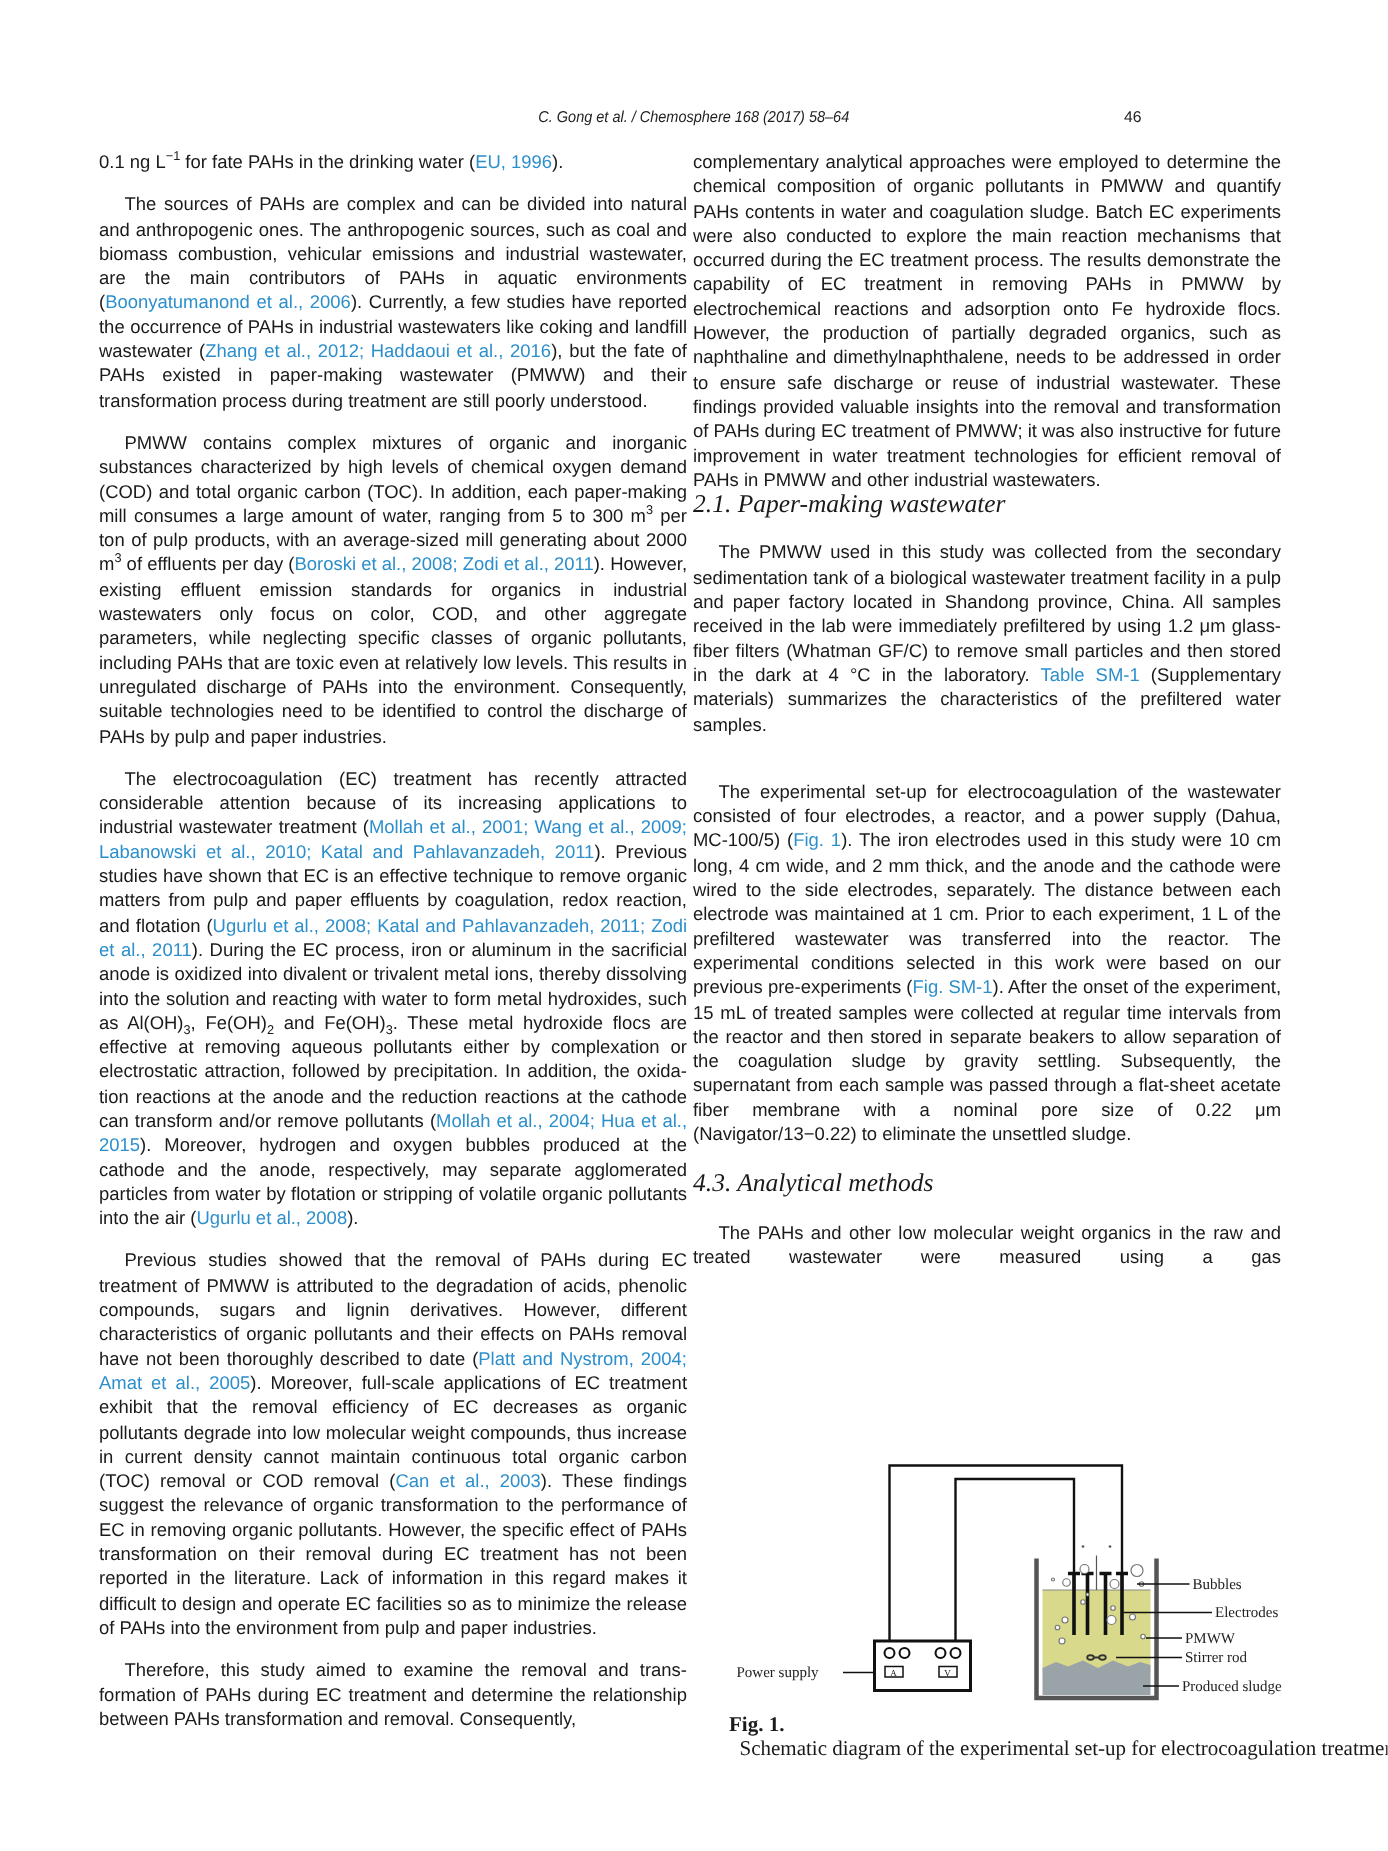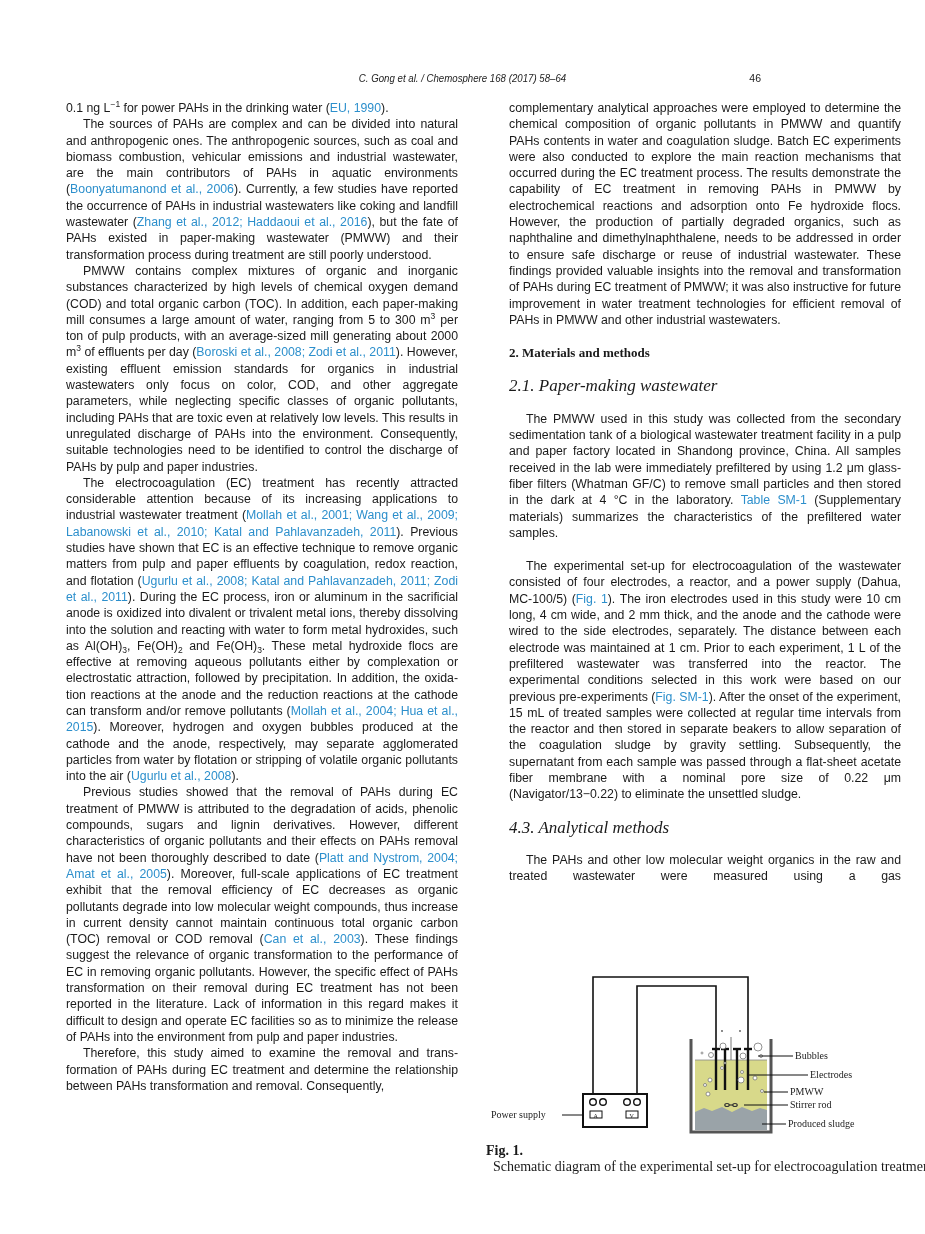--- a/index.html
+++ b/index.html
@@ -36,7 +36,7 @@
 </div>
 
 <div class="col left">
-  <p><span>0.1 ng L</span><sup>−1</sup><span> for power PAHs in the drinking water (</span><a>EU, 1990</a><span>).</span></p>
+  <p><span>0.1 ng L</span><sup>−1</sup><span> for fate PAHs in the drinking water (</span><a>EU, 1990</a><span>).</span></p>
 
   <p class="indent"><span>The sources of PAHs are complex and can be divided into natural and anthropogenic ones. The anthropogenic sources, such as coal and biomass combustion, vehicular emissions and industrial wastewater, are the main contributors of PAHs in aquatic envi­ronments (</span><a>Boonyatumanond et al., 2006</a><span>). Currently, a few studies have reported the occurrence of PAHs in industrial wastewaters like coking and landfill wastewater (</span><a>Zhang et al., 2012; Haddaoui et al., 2016</a><span>), but the fate of PAHs existed in paper-making wastewater (PMWW) and their transformation process during treatment are still poorly understood.</span></p>
 

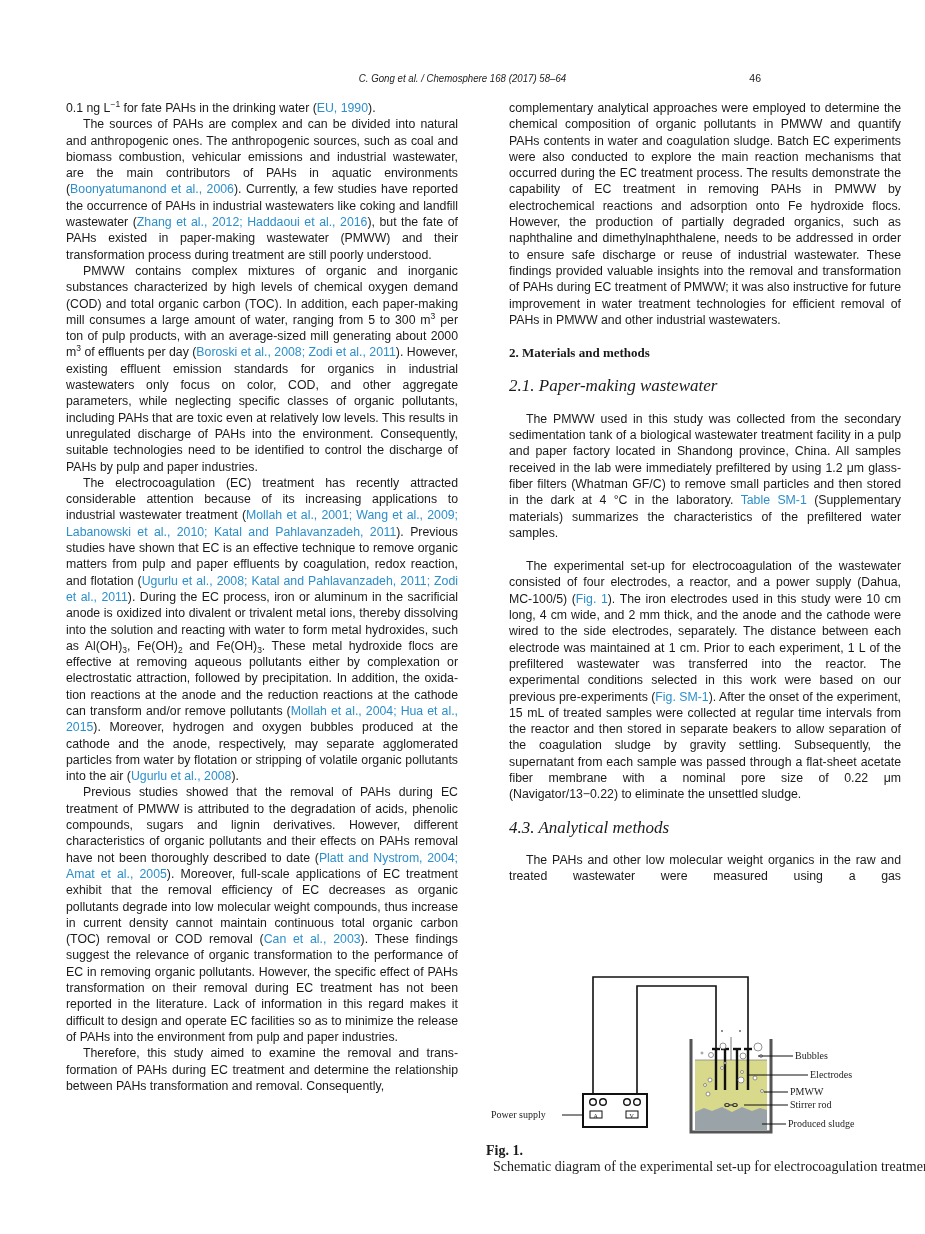--- a/index.html
+++ b/index.html
@@ -36,7 +36,7 @@
 </div>
 
 <div class="col left">
-  <p><span>0.1 ng L</span><sup>−1</sup><span> for fate PAHs in the drinking water (</span><a>EU, 1990</a><span>).</span></p>
+  <p><span>0.1 ng L</span><sup>−1</sup><span> for fate PAHs in the drinking water (</span><a>EU, 1996</a><span>).</span></p>
 
   <p class="indent"><span>The sources of PAHs are complex and can be divided into natural and anthropogenic ones. The anthropogenic sources, such as coal and biomass combustion, vehicular emissions and industrial wastewater, are the main contributors of PAHs in aquatic envi­ronments (</span><a>Boonyatumanond et al., 2006</a><span>). Currently, a few studies have reported the occurrence of PAHs in industrial wastewaters like coking and landfill wastewater (</span><a>Zhang et al., 2012; Haddaoui et al., 2016</a><span>), but the fate of PAHs existed in paper-making wastewater (PMWW) and their transformation process during treatment are still poorly understood.</span></p>
 

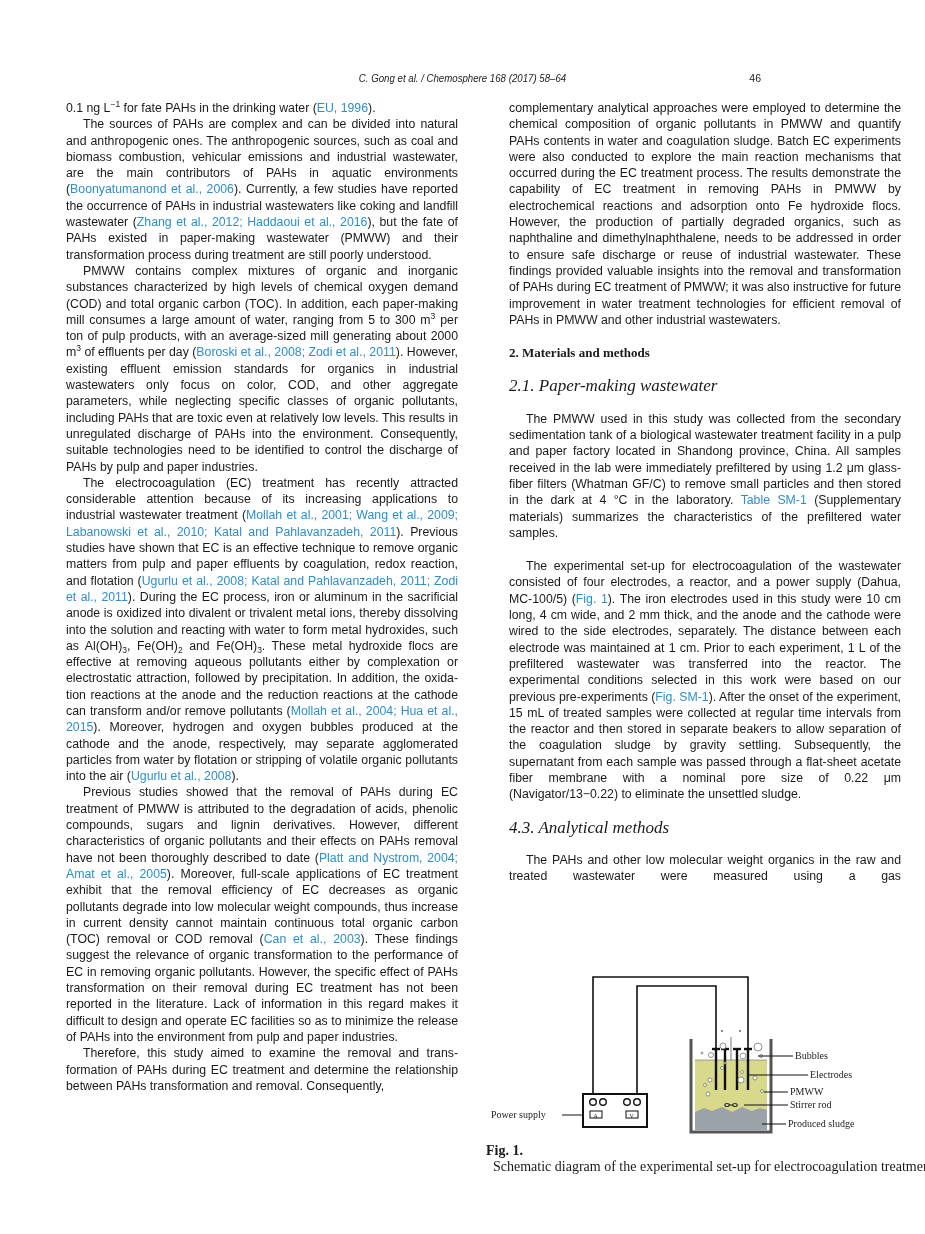--- a/index.html
+++ b/index.html
@@ -12,7 +12,7 @@
   .col { position: absolute; top: 100px; width: 392px;
          font-family: "Liberation Sans", "DejaVu Sans", sans-serif; font-size: 12.3px; line-height: 16.3px; }
   .col.left { left: 66px; }
-  .col.right { left: 509px; }
+  .col.right { left: 462px; }
   .col p { margin: 0; text-align: justify; hyphens: manual; }
   .col p.indent { text-indent: 17px; }
   .col a, .link { color: #2c8fcc; text-decoration: none; }

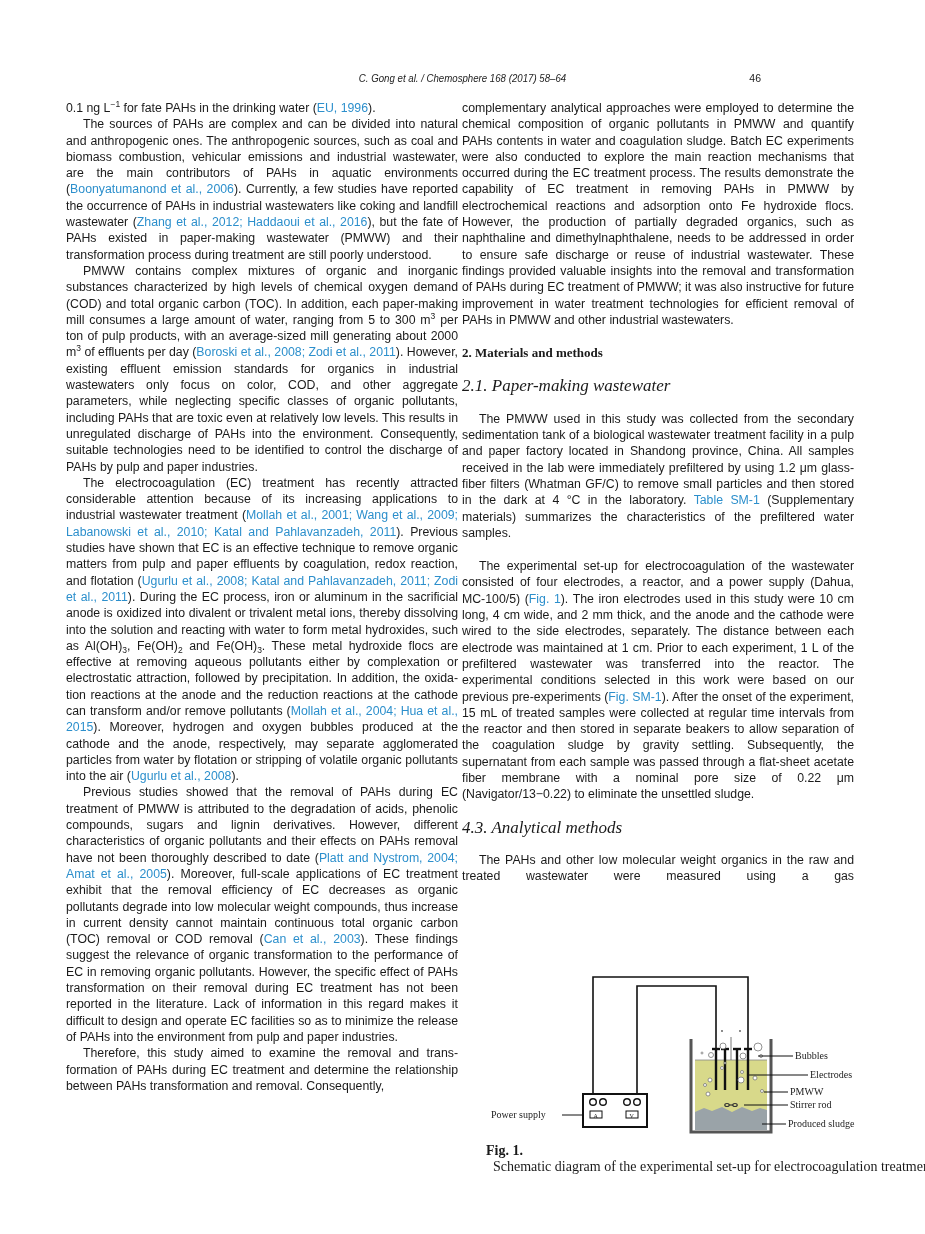--- a/index.html
+++ b/index.html
@@ -14,7 +14,7 @@
   .col.left { left: 66px; }
   .col.right { left: 462px; }
   .col p { margin: 0; text-align: justify; hyphens: manual; }
-  .col p.indent { text-indent: 17px; }
+  .col p.indent { text-indent: 17px; margin-top: 12px; }
   .col a, .link { color: #2c8fcc; text-decoration: none; }
   h2.section { font-family: "Liberation Serif", serif; font-weight: bold; font-size: 13px; margin: 17px 0 17px 0; }
   h3.subsection { font-family: "Liberation Serif", serif; font-style: italic; font-weight: normal; font-size: 17px; margin: 0 0 16px 0; }

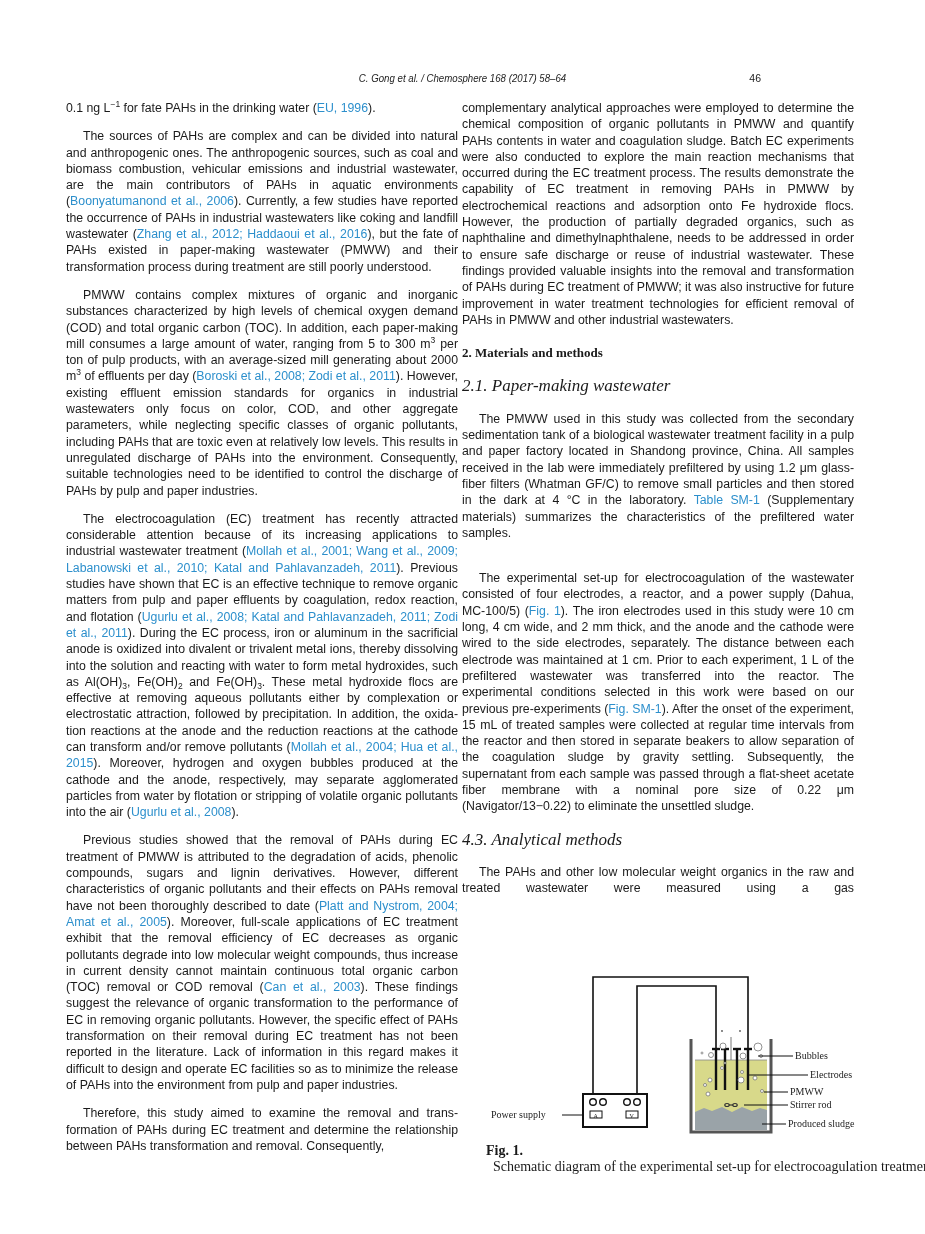--- a/index.html
+++ b/index.html
@@ -52,7 +52,6 @@
 <div class="col right">
   <p><span>complementary analytical approaches were employed to deter­mine the chemical composition of organic pollutants in PMWW and quantify PAHs contents in water and coagulation sludge. Batch EC experiments were also conducted to explore the main reaction mechanisms that occurred during the EC treatment process. The results demonstrate the capability of EC treatment in removing PAHs in PMWW by electrochemical reactions and adsorption onto Fe hydroxide flocs. However, the production of partially degraded organics, such as naphthaline and dimethylnaphthalene, needs to be addressed in order to ensure safe discharge or reuse of industrial wastewater. These findings provided valuable insights into the removal and transformation of PAHs during EC treatment of PMWW; it was also instructive for future improvement in water treatment technologies for efficient removal of PAHs in PMWW and other industrial wastewaters.</span></p>
 
-  <h2 class="section">2.  Materials and methods</h2>
   <h3 class="subsection">2.1.  Paper-making wastewater</h3>
 
   <p class="indent"><span>The PMWW used in this study was collected from the secondary sedimentation tank of a biological wastewater treatment facility in a pulp and paper factory located in Shandong province, China. All samples received in the lab were immediately prefiltered by using 1.2 μm glass-fiber filters (Whatman GF/C) to remove small particles and then stored in the dark at 4 °C in the laboratory. </span><a>Table SM-1</a><span> (Supplementary materials) summarizes the characteristics of the prefiltered water samples.</span></p>

